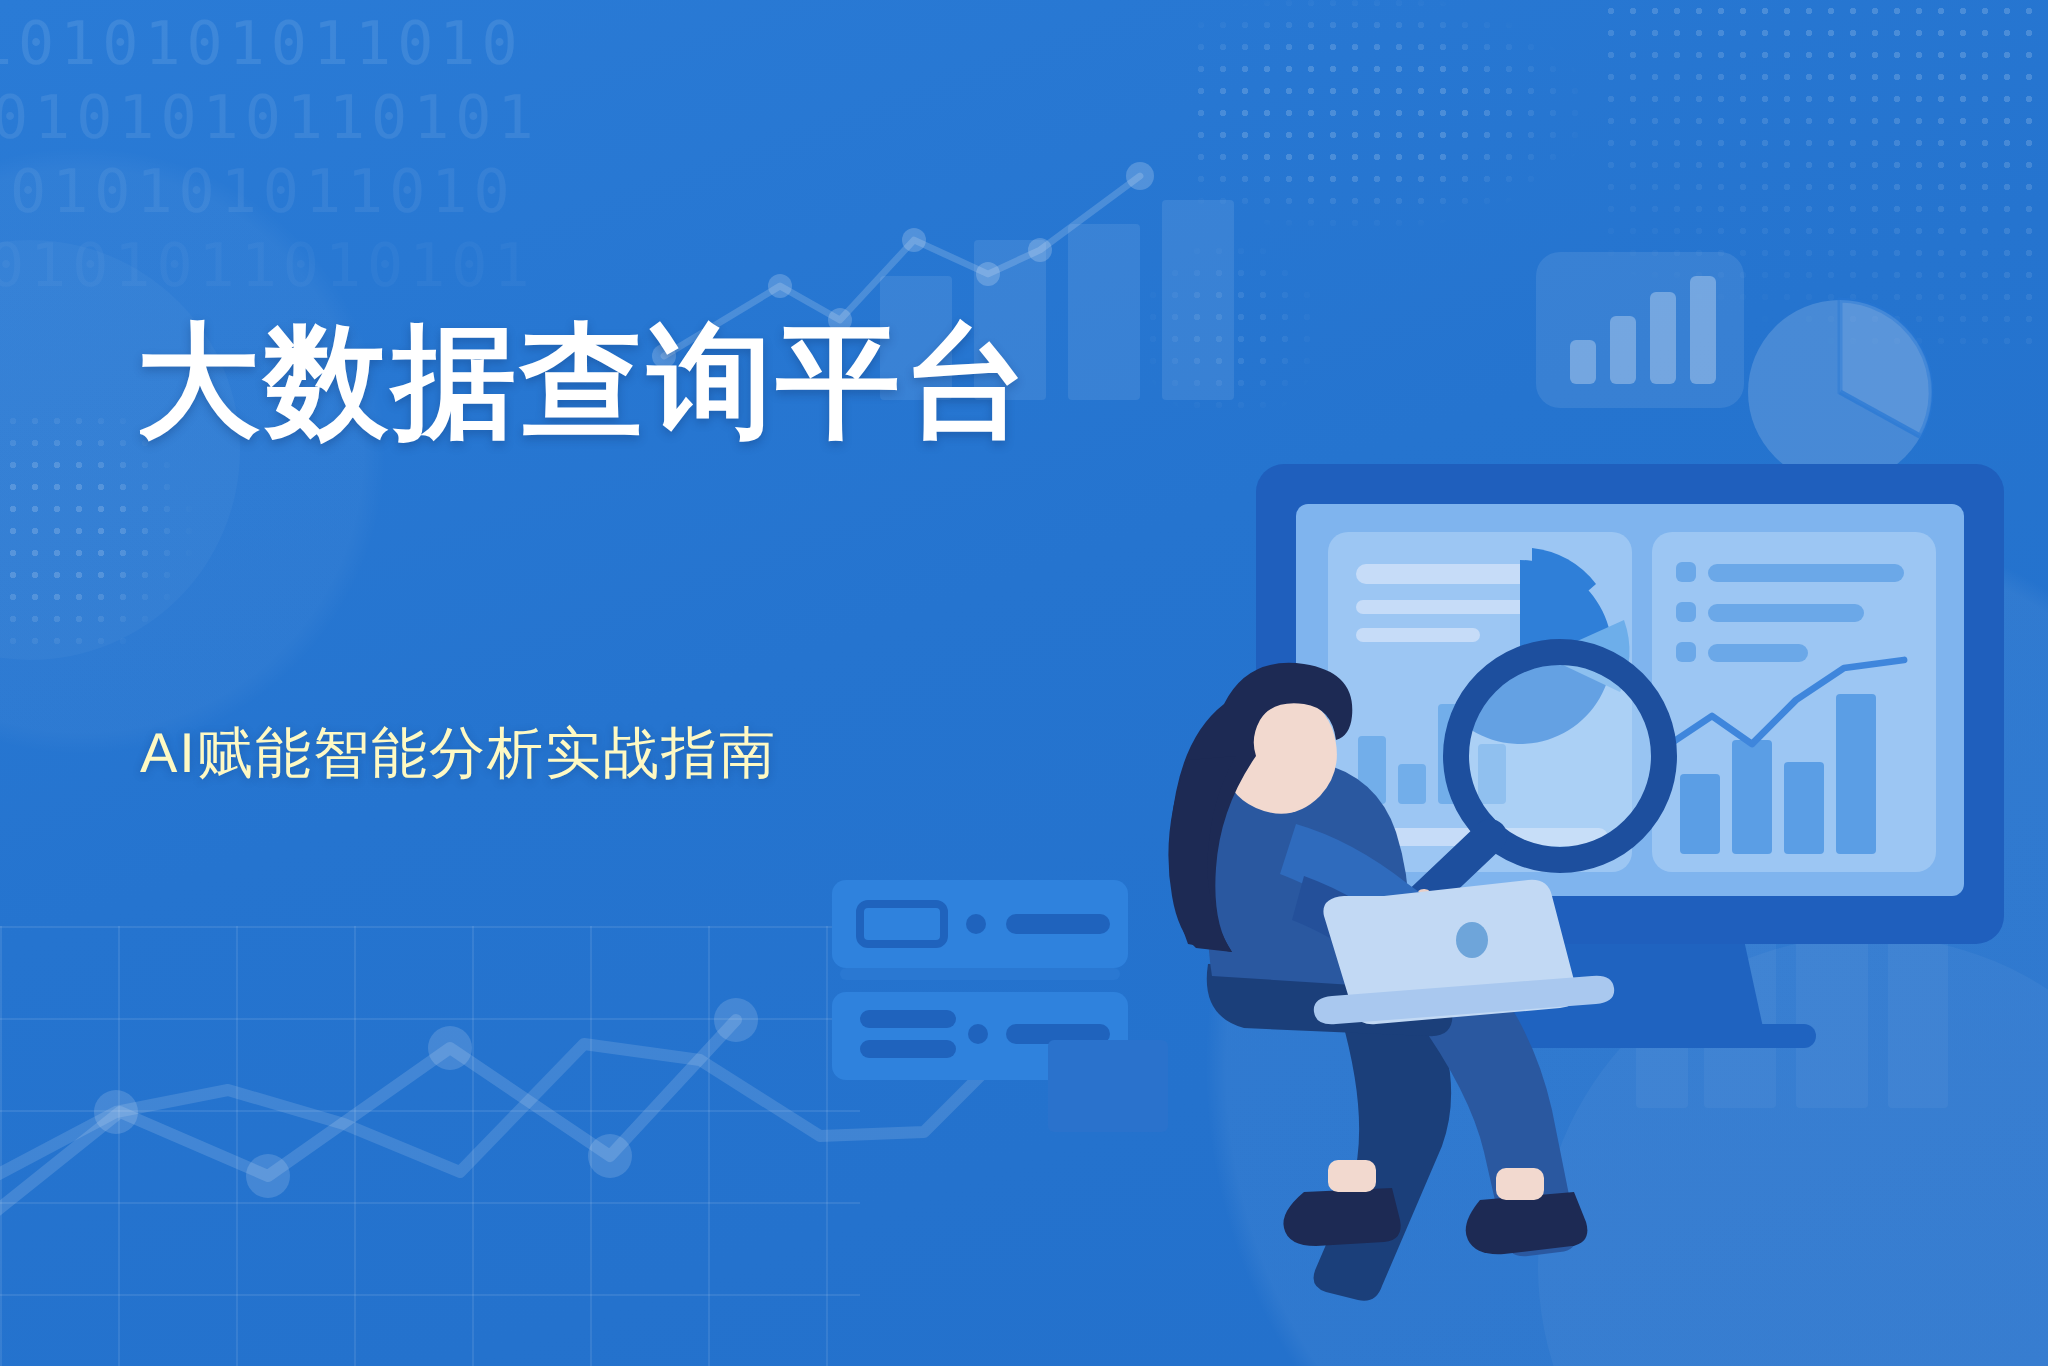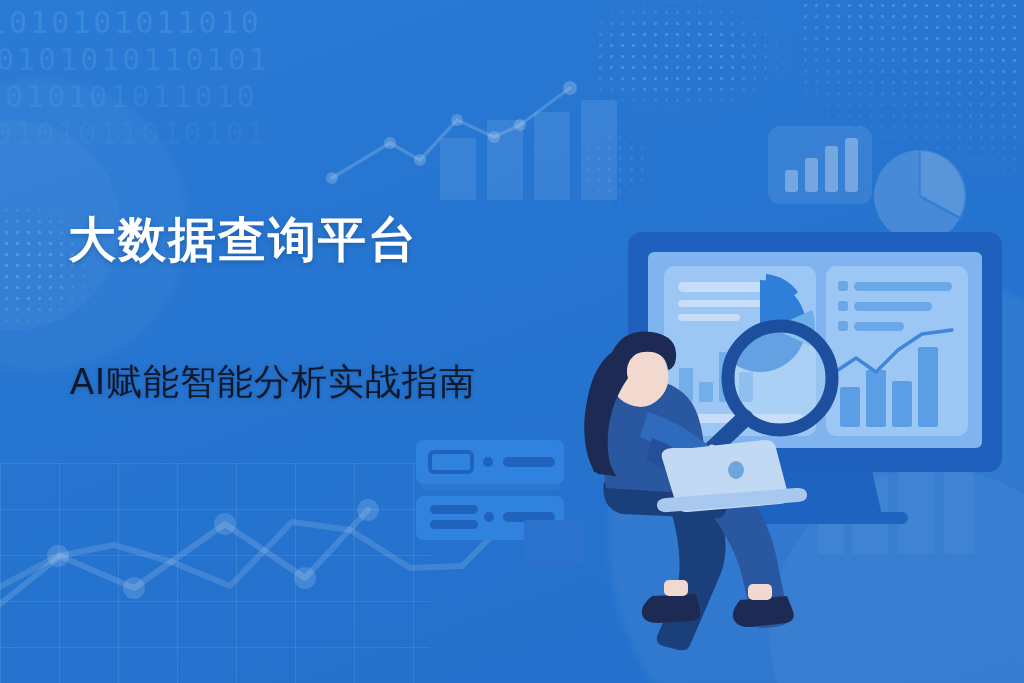--- a/index.html
+++ b/index.html
@@ -86,13 +86,12 @@
   .hl-line{
     font-family:"Liberation Sans","DejaVu Sans",sans-serif;
     font-weight:bold;
-    font-size:48px;
+    font-size:62px;
     line-height:79px;
     color:#ffffff;
     letter-spacing:2px;
     text-shadow:0 2px 5px rgba(10,40,90,.28);
     white-space:nowrap;
-    margin-top:48px;
   }
   .subtitle{
     position:absolute; left:70px; top:358px;

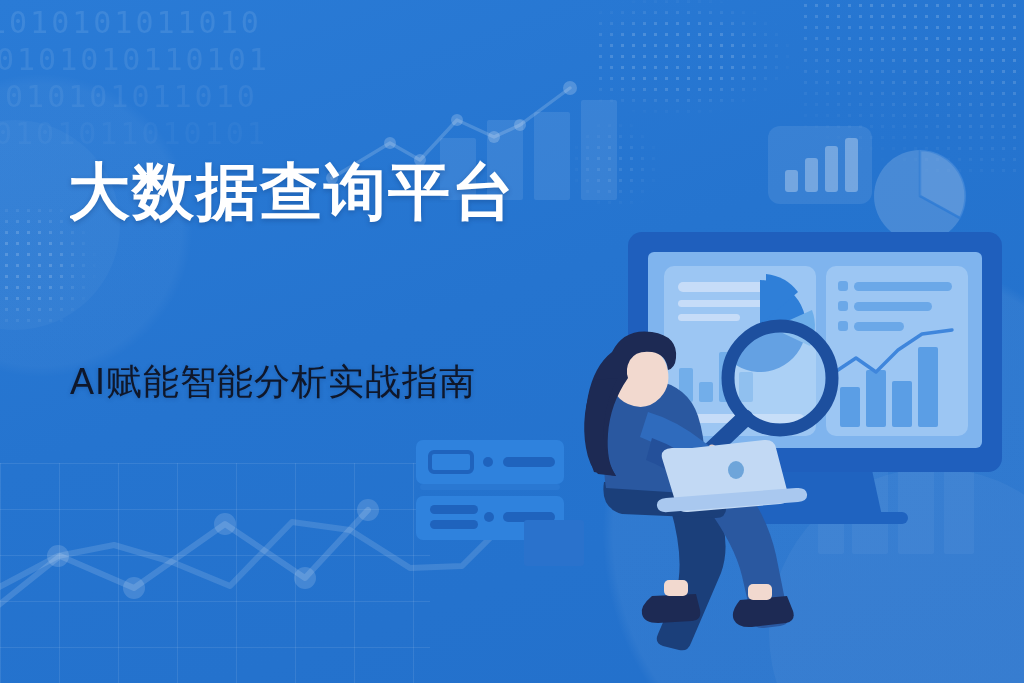--- a/index.html
+++ b/index.html
@@ -96,9 +96,9 @@
   .subtitle{
     position:absolute; left:70px; top:358px;
     font-family:"Liberation Sans","DejaVu Sans",sans-serif;
-    font-size:36px;
+    font-size:28px;
     font-weight:500;
-    color:#0f172a;
+    color:#fef9c3;
     letter-spacing:1px;
     text-shadow:0 1px 4px rgba(10,40,90,.25);
     white-space:nowrap;

